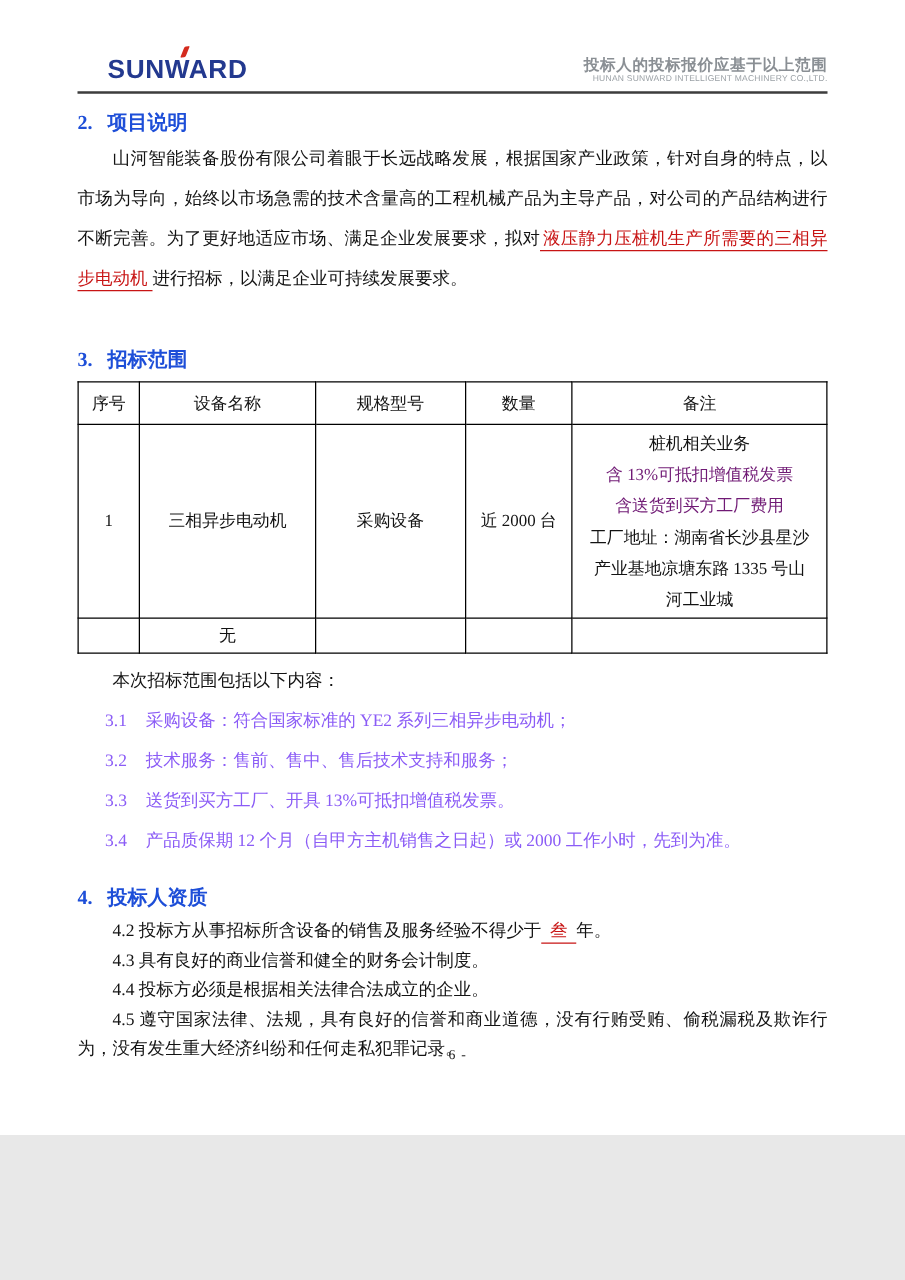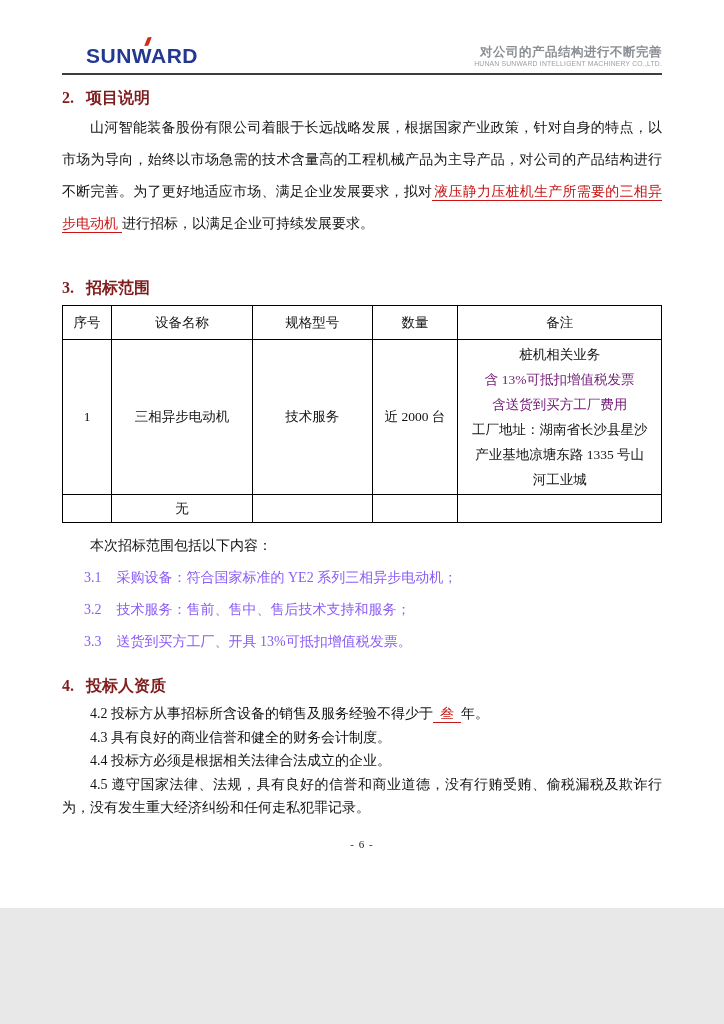--- a/index.html
+++ b/index.html
@@ -109,7 +109,7 @@
         <span class="logo-text">SUNWARD</span>
       </div>
       <div class="company">
-        <div class="company-cn">对公司的产品结构进行不断完善</div>
+        <div class="company-cn">投标人的投标报价应基于以上范围</div>
         <div class="company-en">HUNAN SUNWARD INTELLIGENT MACHINERY CO.,LTD.</div>
       </div>
     </div>

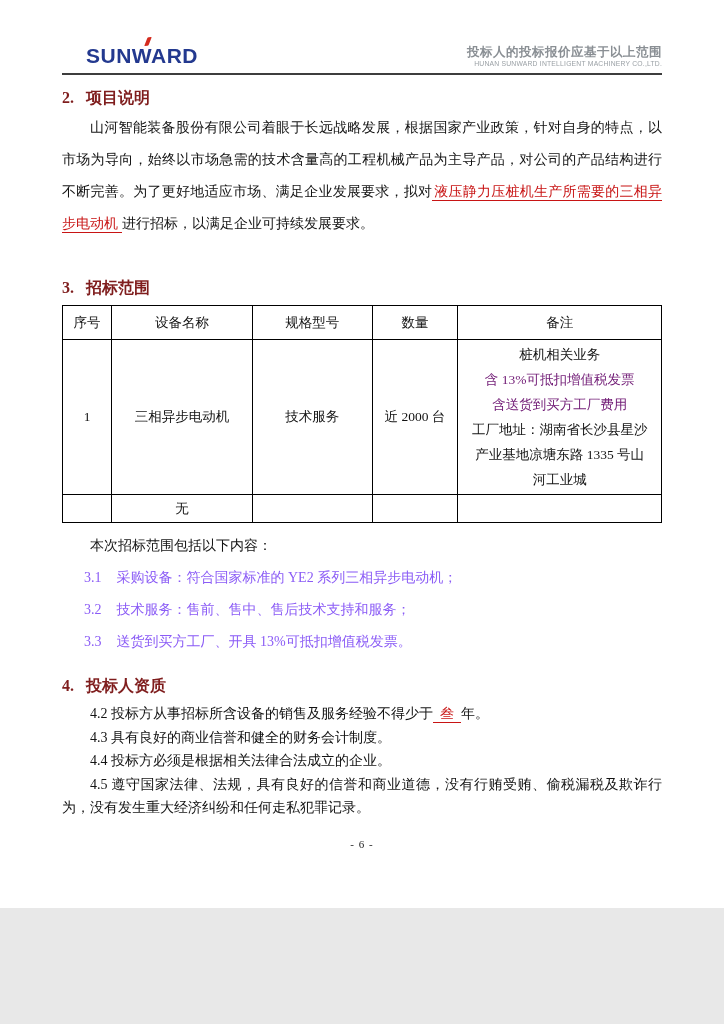--- a/index.html
+++ b/index.html
@@ -41,7 +41,7 @@
   }
 
   
-  .sec-title { font-size:16px; font-weight:700; color:#7f1d1d; }
+  .sec-title { font-size:16px; font-weight:700; color:#1d4ed8; }
   .sec-title .num { margin-right:12px; }
   .sec2-title { margin-top:13px; }
   .sec3-title { margin-top:38px; }

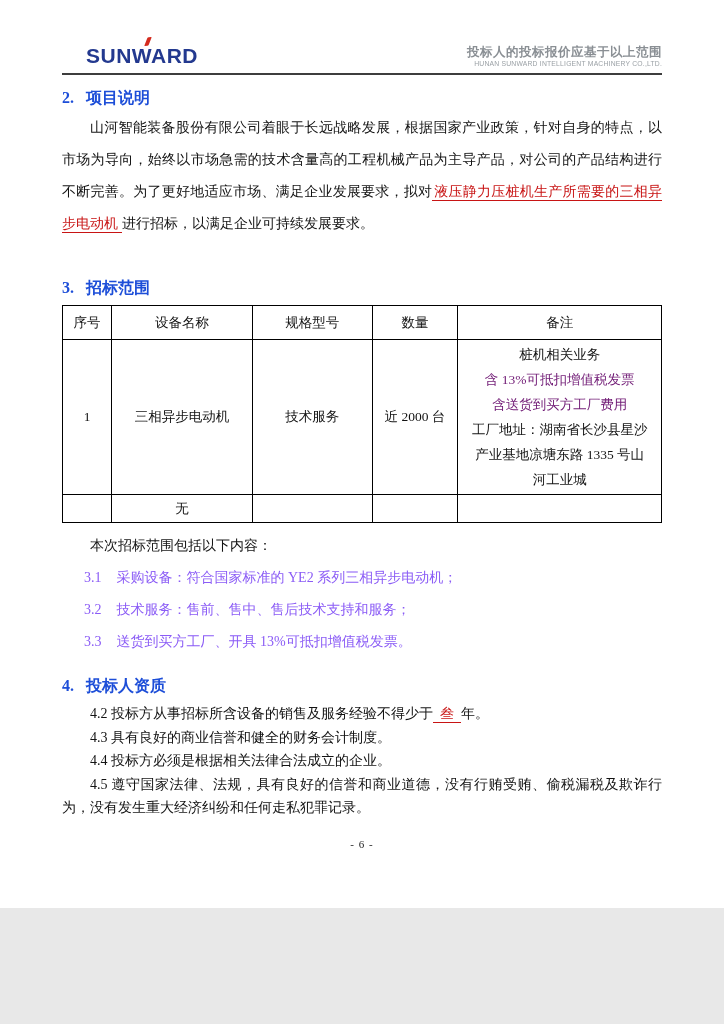--- a/index.html
+++ b/index.html
@@ -146,7 +146,7 @@
         <tr>
           <td>1</td>
           <td>三相异步电动机</td>
-          <td>技术服务</td>
+          <td>采购设备</td>
           <td>近 2000 台</td>
           <td class="remark-cell">
             <div class="remark-line">桩机相关业务</div>

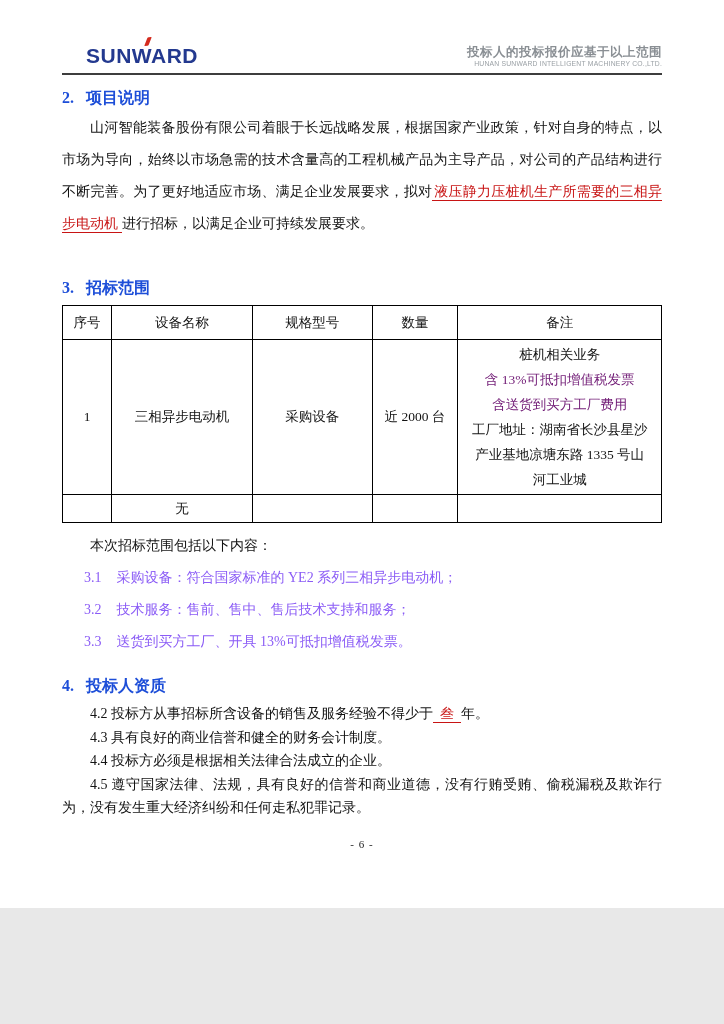--- a/index.html
+++ b/index.html
@@ -179,6 +179,9 @@
       <div class="scope-item">
         <span class="num">3.3</span><span>送货到买方工厂、开具 13%可抵扣增值税发票。</span>
       </div>
+      <div class="scope-item">
+        <span class="num">3.4</span><span>产品质保期 12 个月（自甲方主机销售之日起）或 2000 工作小时，先到为准。</span>
+      </div>
     </div>
 
     <div class="sec-title sec4-title">

